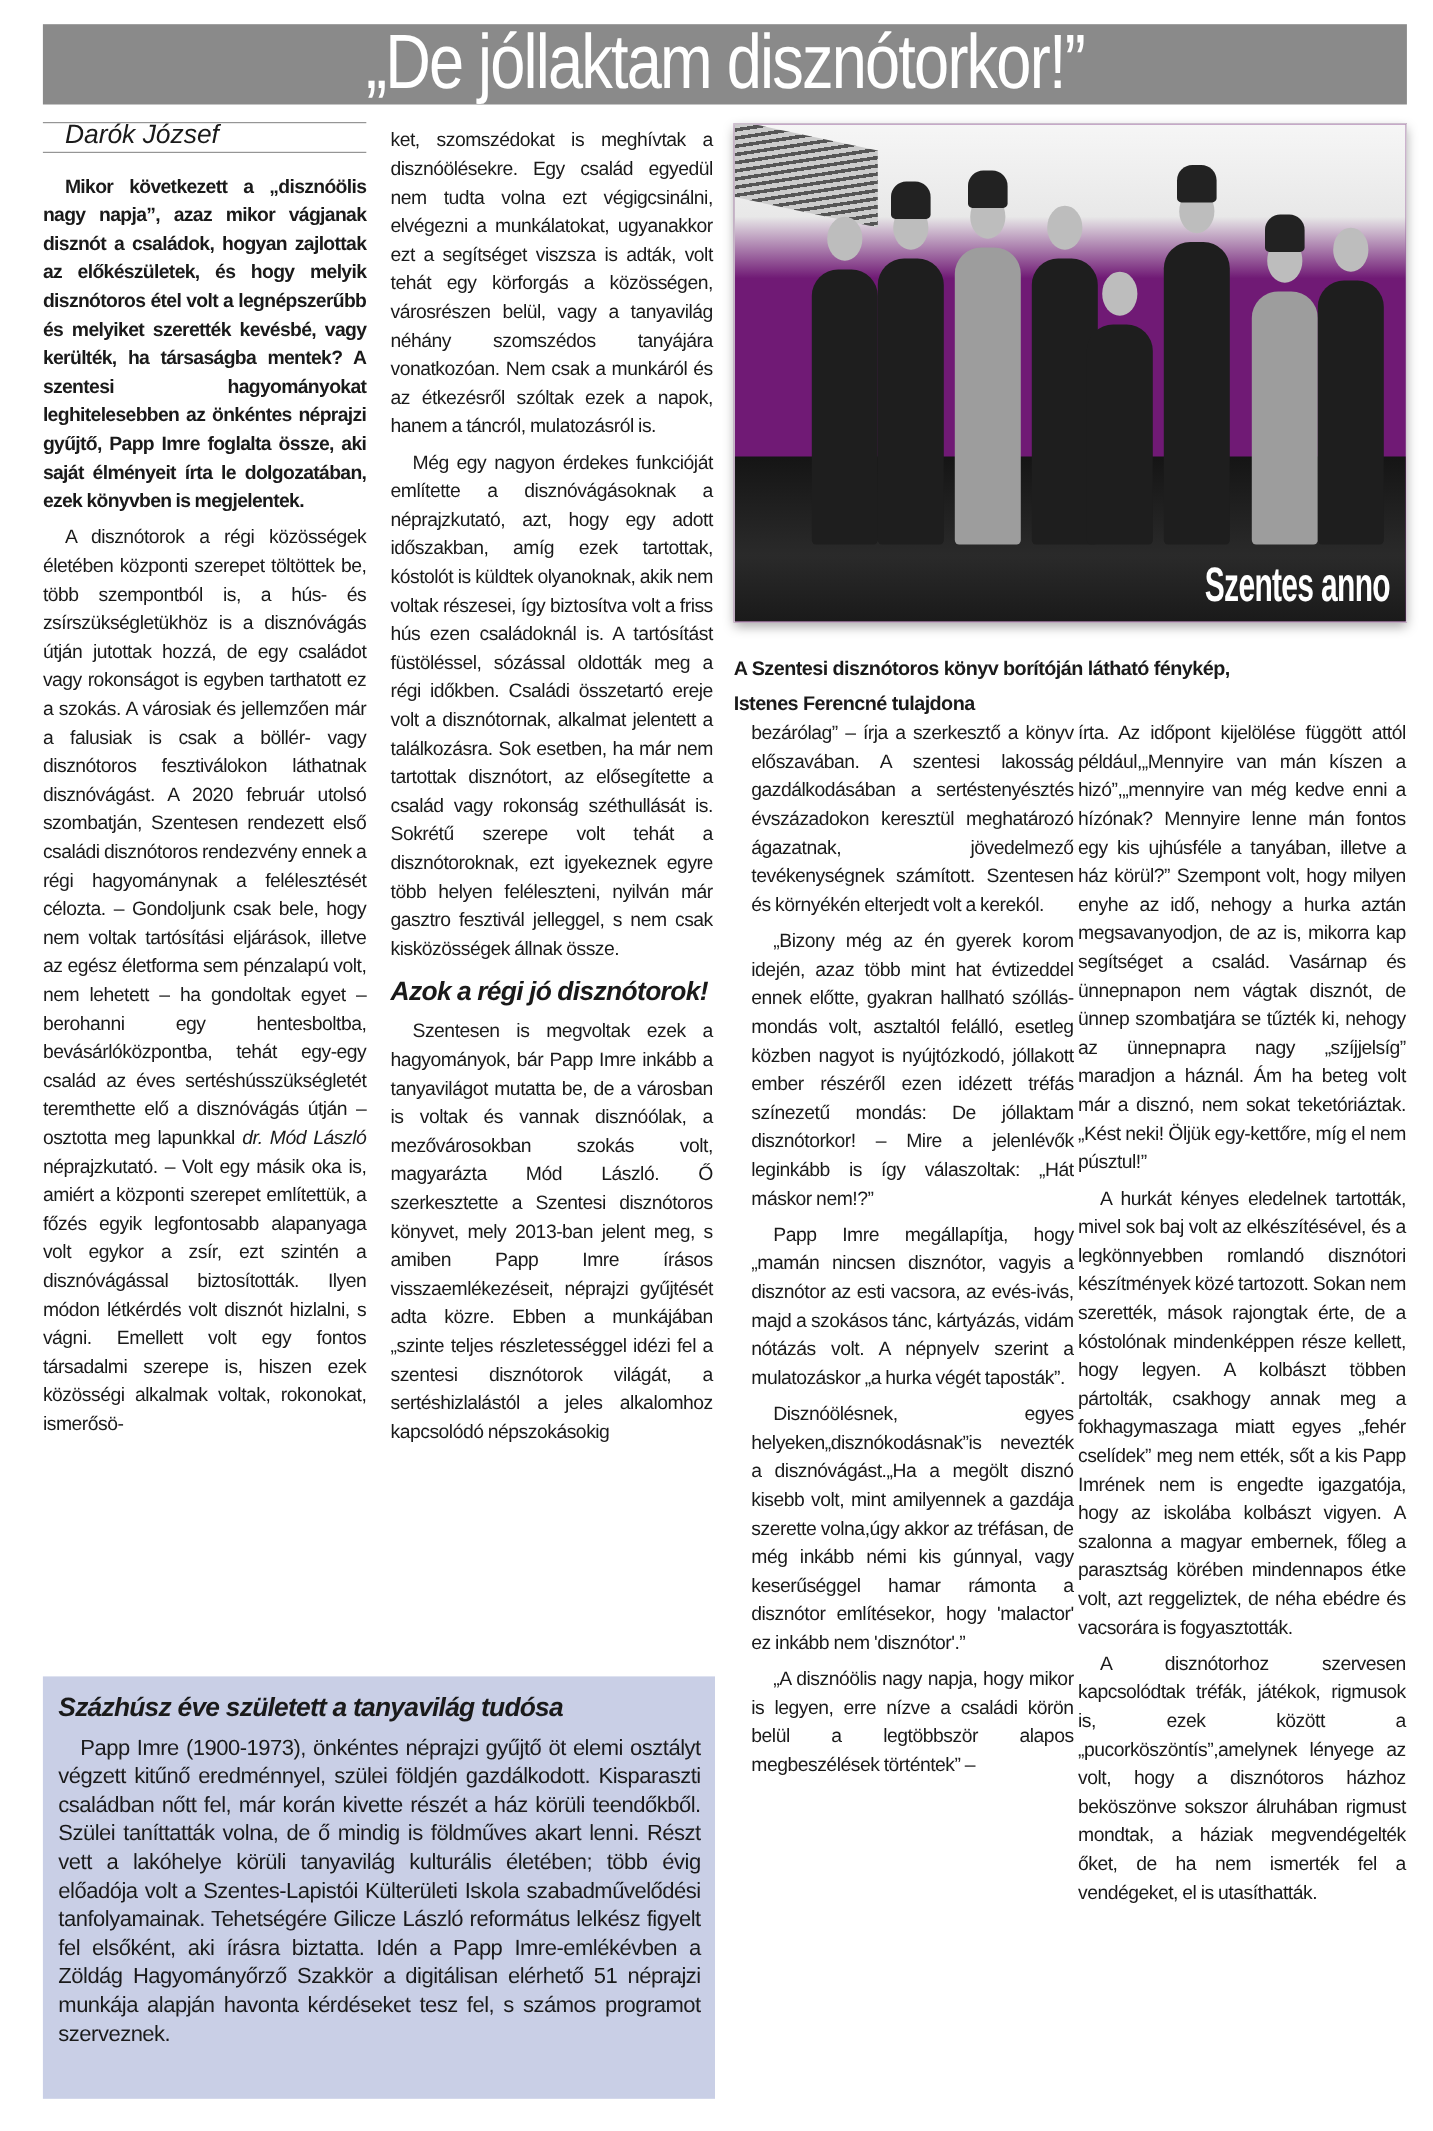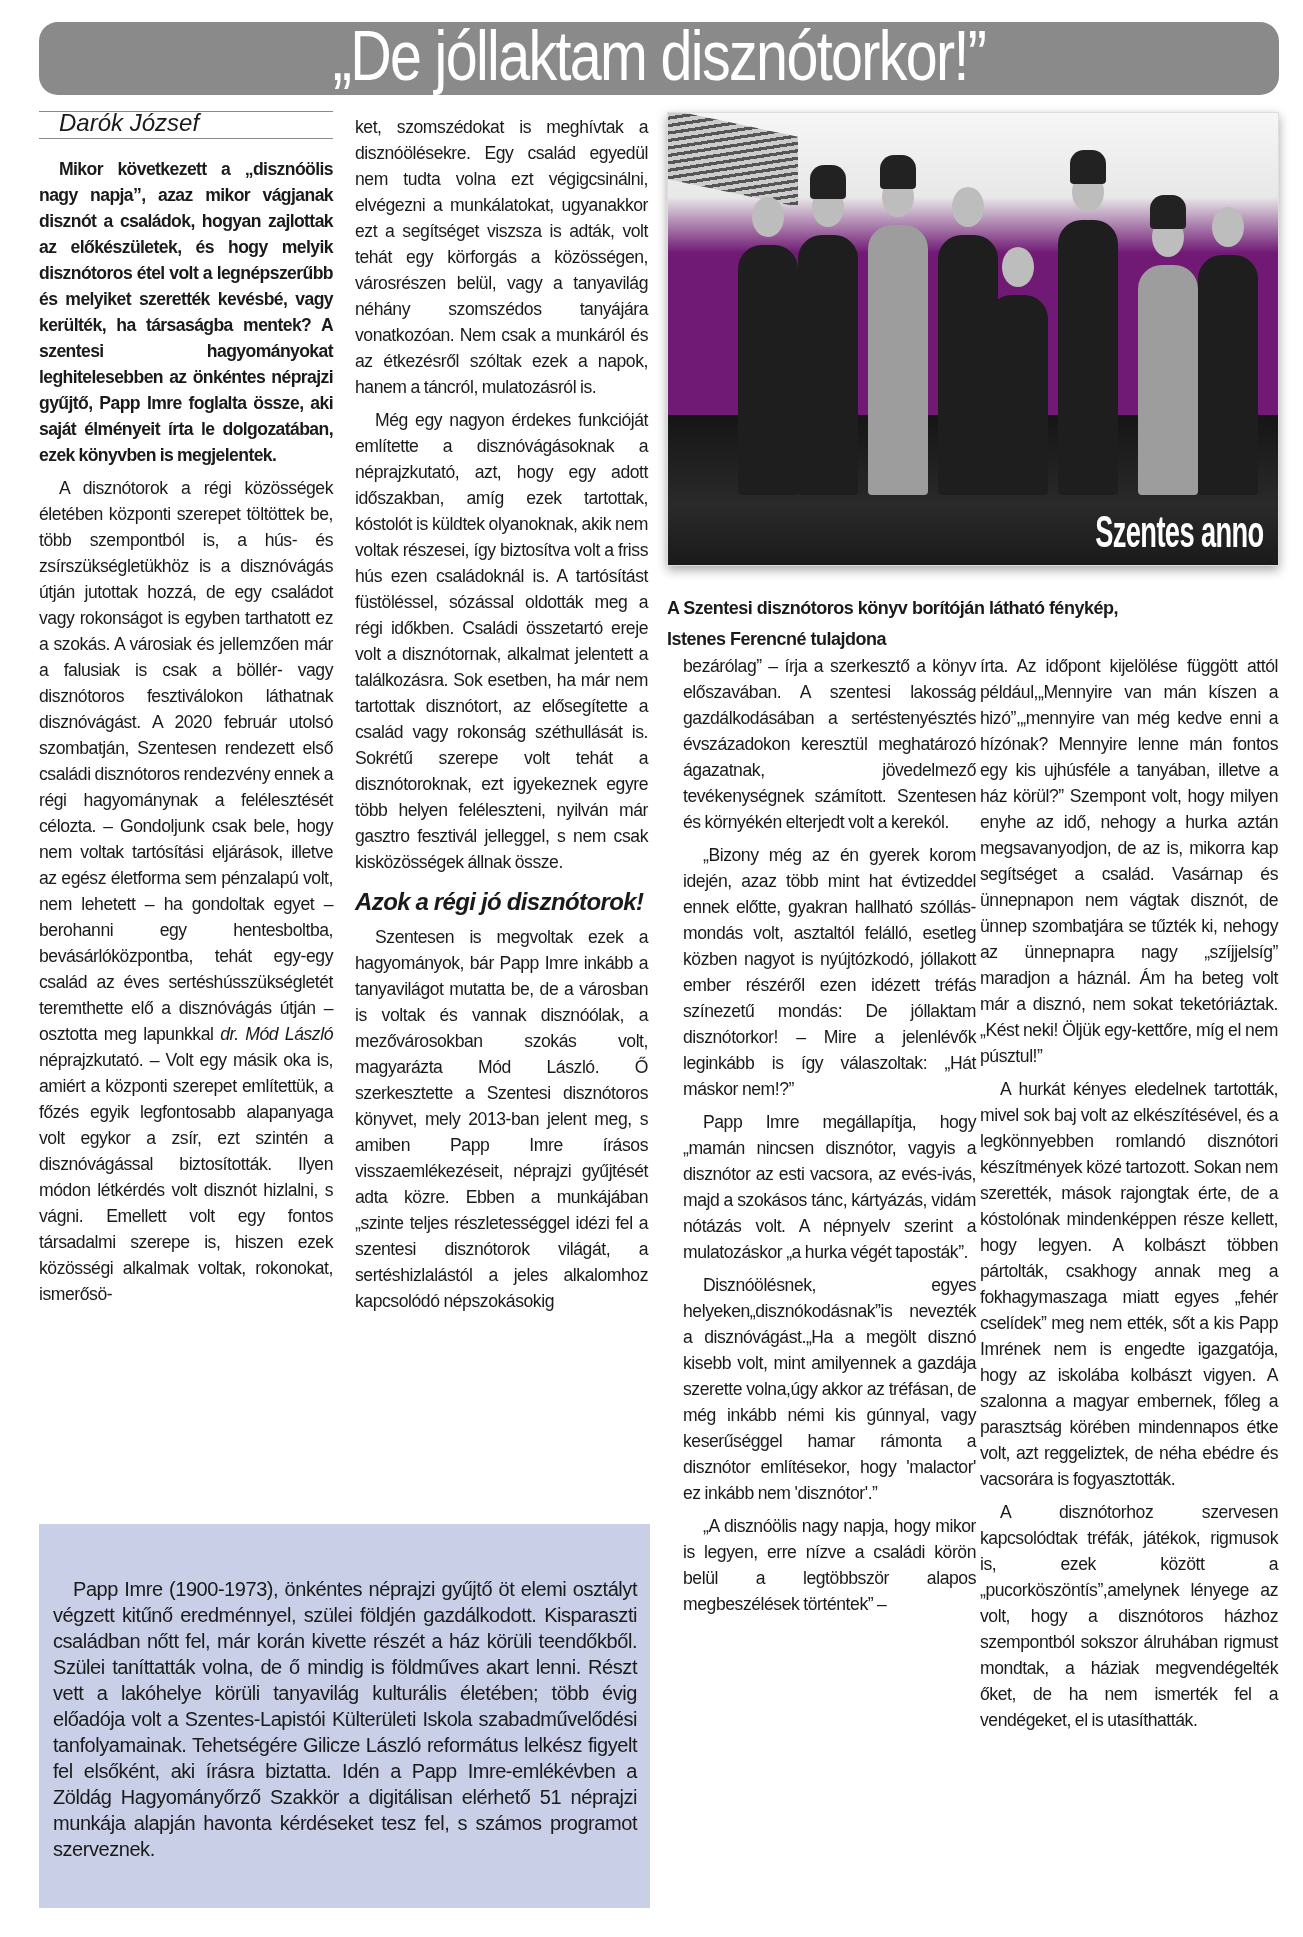--- a/index.html
+++ b/index.html
@@ -6,7 +6,7 @@
   body { width:1303px; height:1937px; position:relative; overflow:hidden;
          font-family:"Liberation Sans", "DejaVu Sans", sans-serif; color:#1a1a1a; }
   .title-bar { position:absolute; left:39px; top:22px; width:1240px; height:73px;
-               background:#8a8a8a;border-radius:19px; }
+               background:#8a8a8a; }
   .title-text { position:absolute; left:0; right:0; top:-6px; text-align:center;
                 color:#ffffff; font-size:70px; line-height:80px; letter-spacing:-2px;
                 font-family:"Liberation Sans", sans-serif; transform:scaleX(0.82); transform-origin:center; }

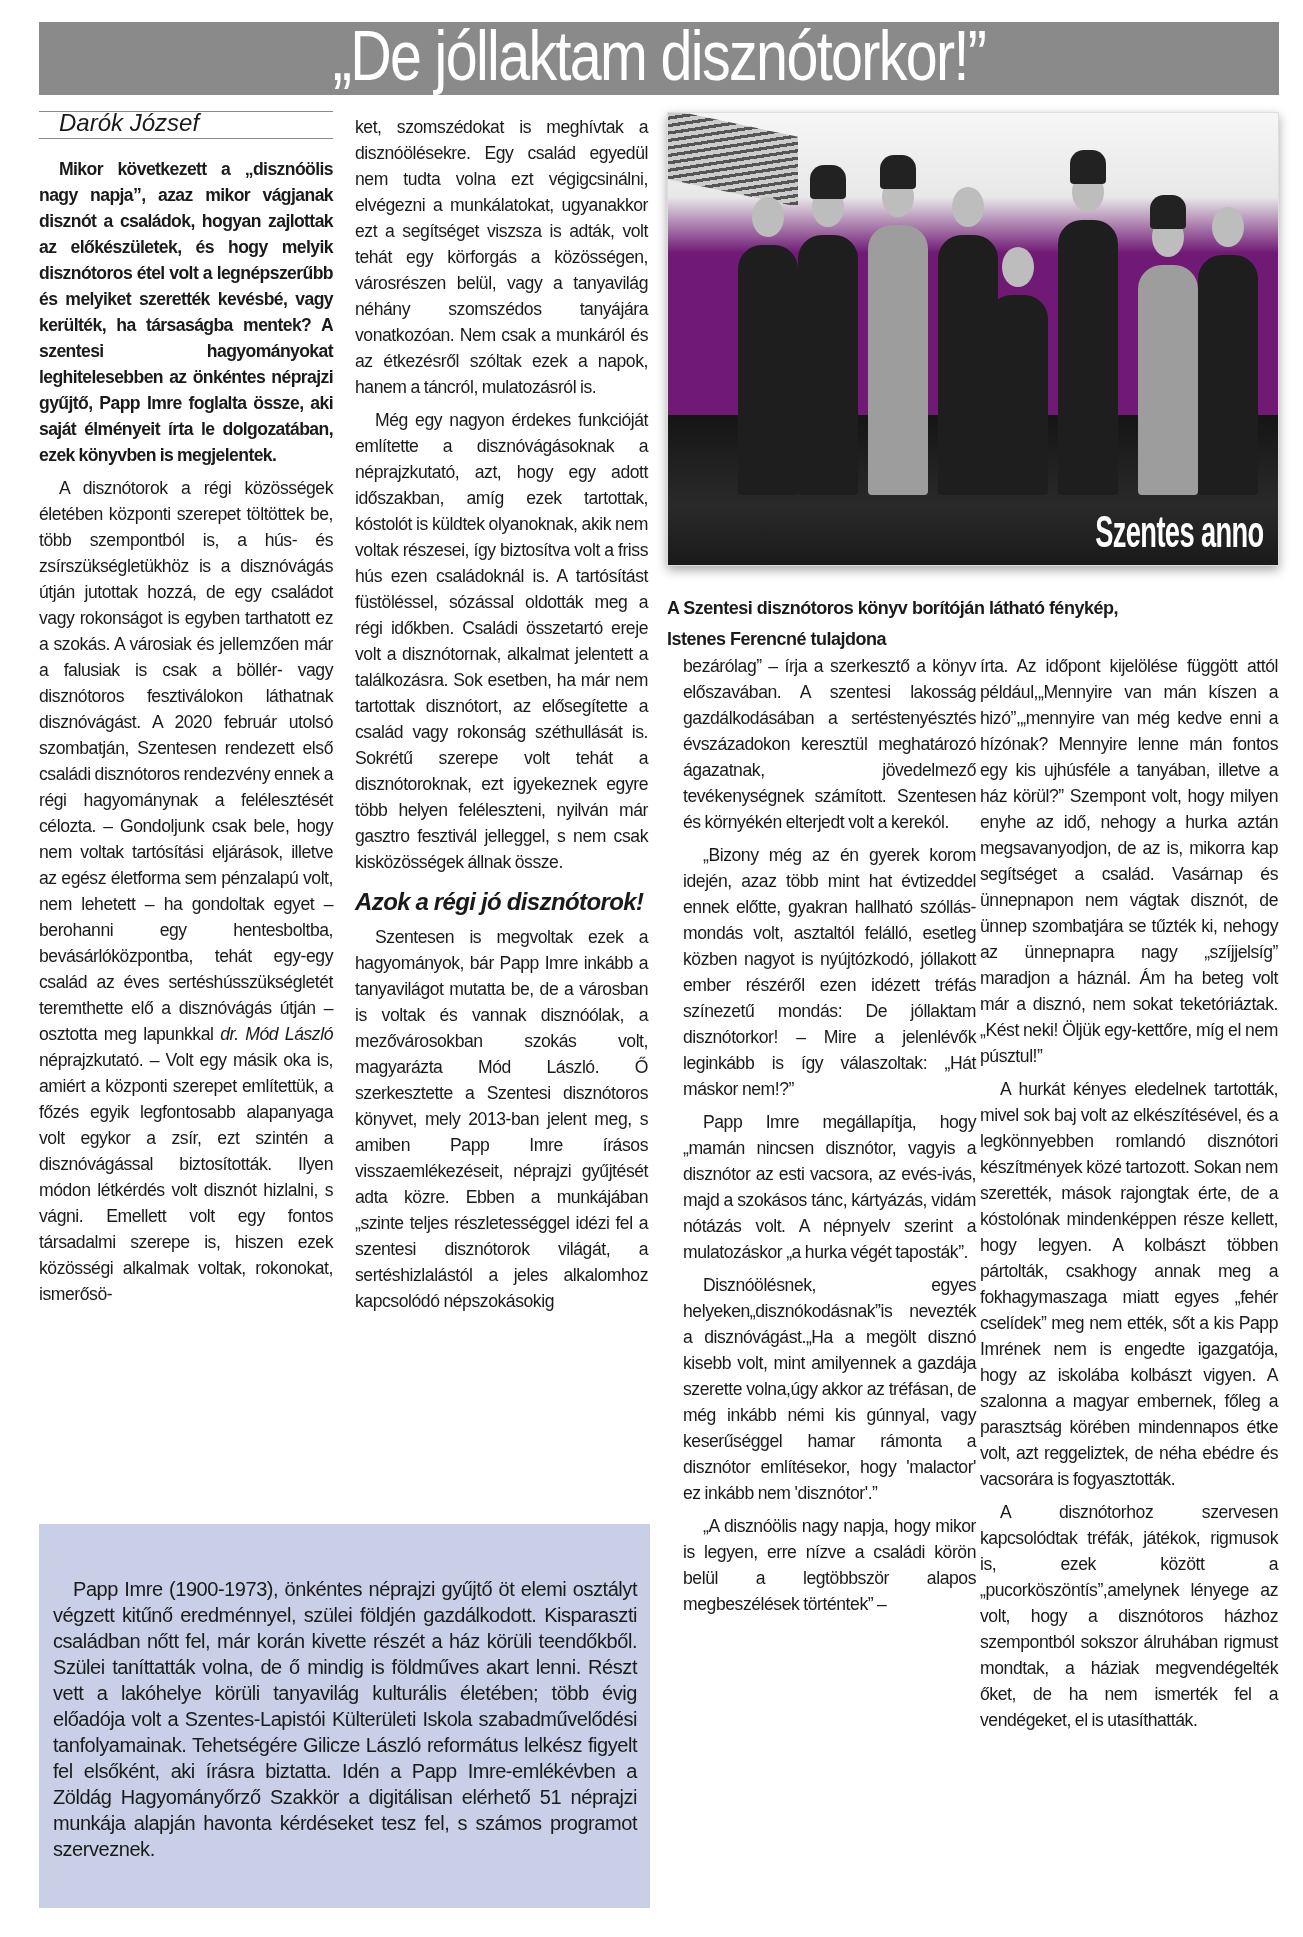--- a/index.html
+++ b/index.html
@@ -118,7 +118,7 @@
 <div class="col" style="left:980px; top:653px; width:298px;">
   <p style="text-indent:0">írta. Az időpont kijelölése függött attól például,„Mennyire van mán kíszen a hizó”,„mennyire van még kedve enni a hízónak? Mennyire lenne mán fontos egy kis ujhúsféle a tanyában, illetve a ház körül?” Szempont volt, hogy milyen enyhe az idő, nehogy a hurka aztán megsavanyodjon, de az is, mikorra kap segítséget a család. Vasárnap és ünnepnapon nem vágtak disznót, de ünnep szombatjára se tűzték ki, nehogy az ünnepnapra nagy „szíjjelsíg” maradjon a háznál. Ám ha beteg volt már a disznó, nem sokat teketóriáztak. „Kést neki! Öljük egy-kettőre, míg el nem púsztul!”</p>
   <p>A hurkát kényes eledelnek tartották, mivel sok baj volt az elkészítésével, és a legkönnyebben romlandó disznótori készítmények közé tartozott. Sokan nem szerették, mások rajongtak érte, de a kóstolónak mindenképpen része kellett, hogy legyen. A kolbászt többen pártolták, csakhogy annak meg a fokhagymaszaga miatt egyes „fehér cselídek” meg nem ették, sőt a kis Papp Imrének nem is engedte igazgatója, hogy az iskolába kolbászt vigyen. A szalonna a magyar embernek, főleg a parasztság körében mindennapos étke volt, azt reggeliztek, de néha ebédre és vacsorára is fogyasztották.</p>
-  <p>A disznótorhoz szervesen kapcsolódtak tréfák, játékok, rigmusok is, ezek között a „pucorköszöntís”,amelynek lényege az volt, hogy a disznótoros házhoz szempontból sokszor álruhában rigmust mondtak, a háziak megvendégelték őket, de ha nem ismerték fel a vendégeket, el is utasíthatták.</p>
+  <p>A disznótorhoz szervesen kapcsolódtak tréfák, játékok, rigmusok is, ezek között a „pucorköszöntís”,amelynek lényege az volt, hogy a disznótoros házhoz beköszönve sokszor álruhában rigmust mondtak, a háziak megvendégelték őket, de ha nem ismerték fel a vendégeket, el is utasíthatták.</p>
 </div>
 
 <div class="sidebar-box">

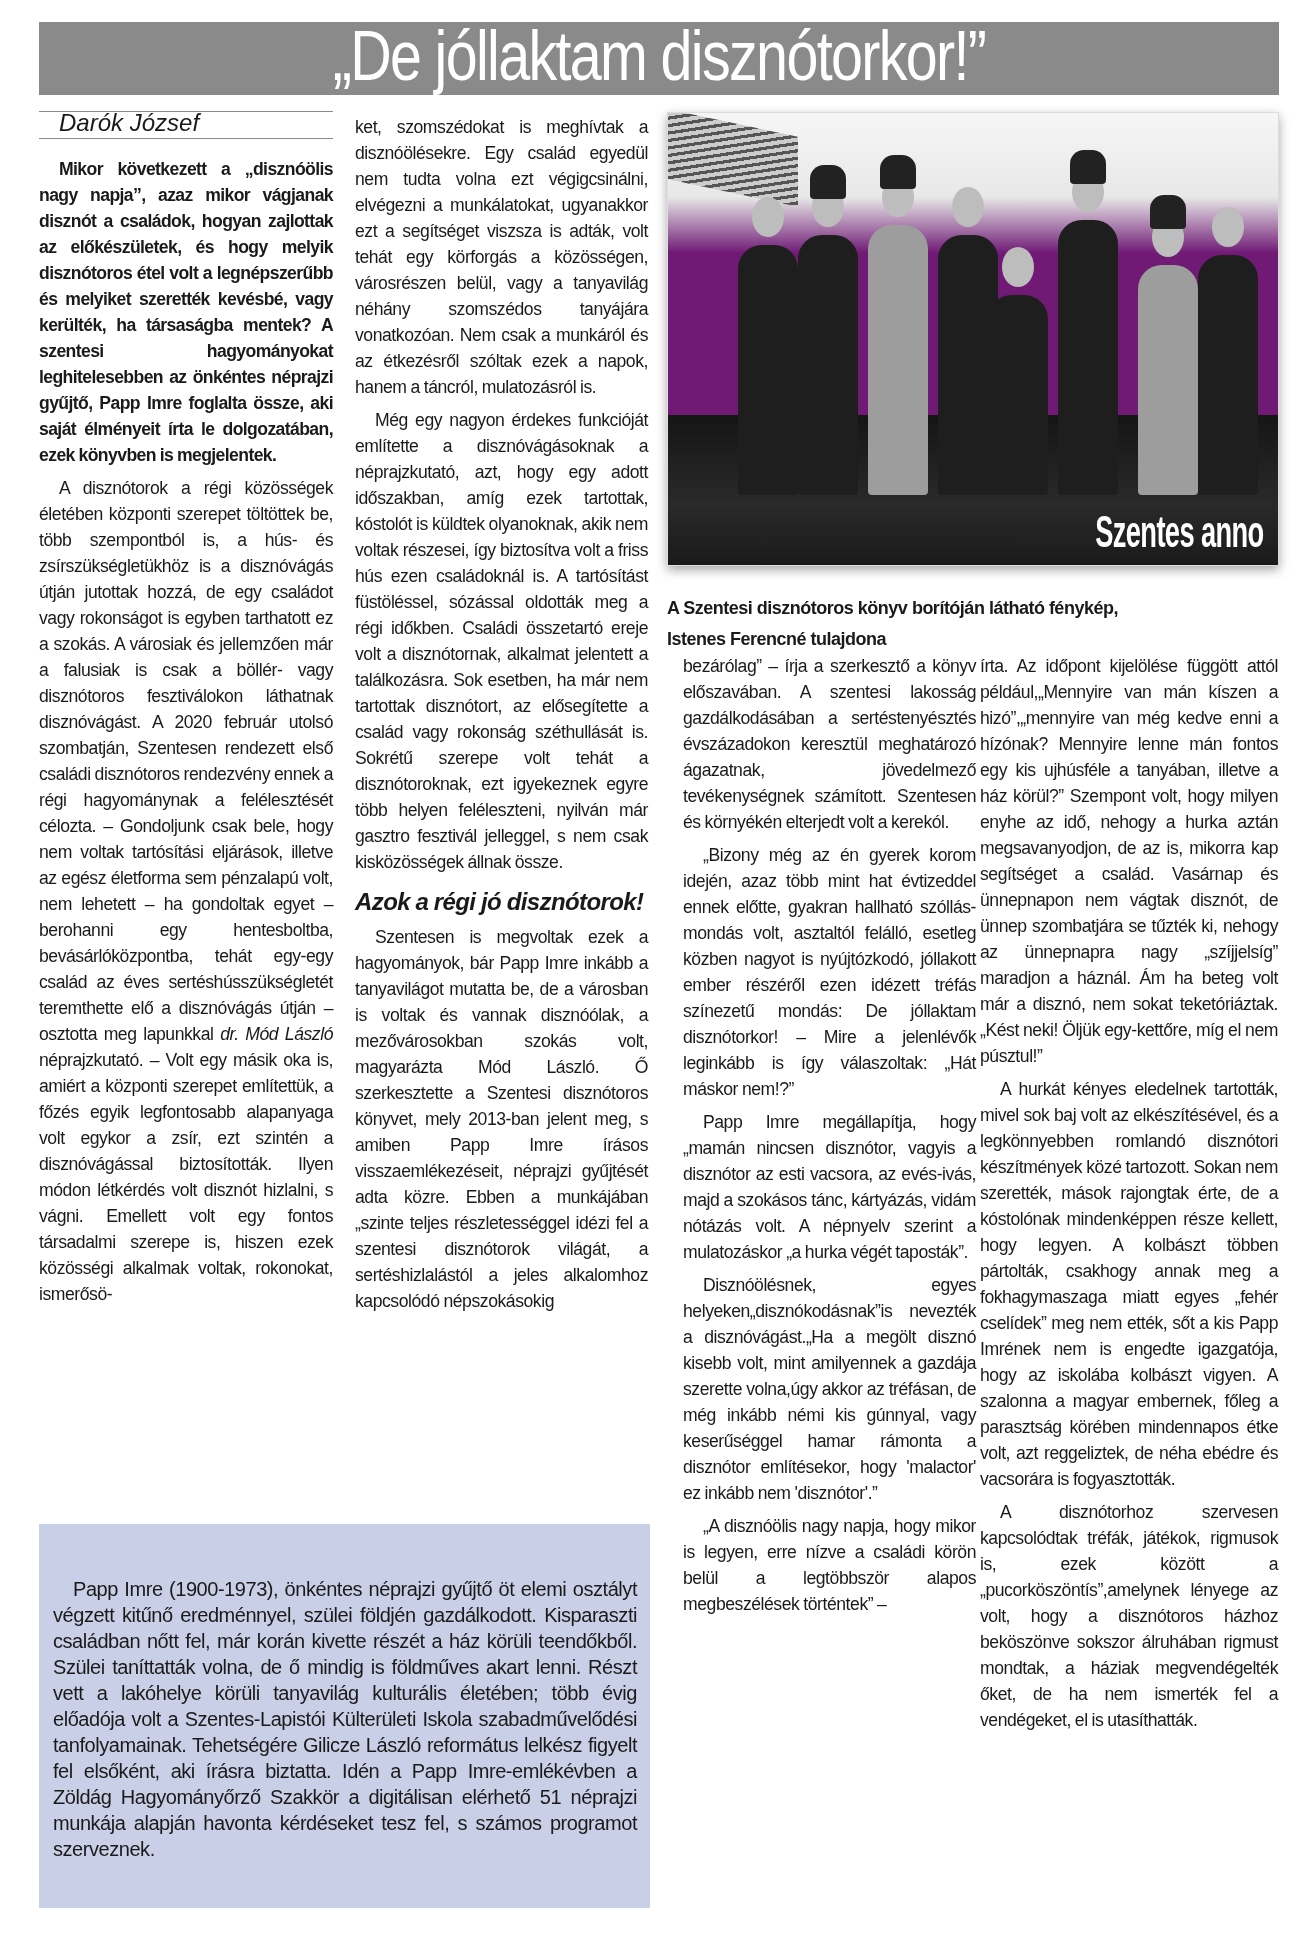--- a/index.html
+++ b/index.html
@@ -122,6 +122,7 @@
 </div>
 
 <div class="sidebar-box">
+  <div class="sidebar-title">Százhúsz éve született a tanyavilág tudósa</div>
   <div class="sidebar-body">
     <p>Papp Imre (1900-1973), önkéntes néprajzi gyűjtő öt elemi osztályt végzett kitűnő eredménnyel, szülei földjén gazdálkodott. Kisparaszti családban nőtt fel, már korán kivette részét a ház körüli teendőkből. Szülei taníttatták volna, de ő mindig is földműves akart lenni. Részt vett a lakóhelye körüli tanyavilág kulturális életében; több évig előadója volt a Szentes-Lapistói Külterületi Iskola szabadművelődési tanfolyamainak. Tehetségére Gilicze László református lelkész figyelt fel elsőként, aki írásra biztatta. Idén a Papp Imre-emlékévben a Zöldág Hagyományőrző Szakkör a digitálisan elérhető 51 néprajzi munkája alapján havonta kérdéseket tesz fel, s számos programot szerveznek.</p>
   </div>

